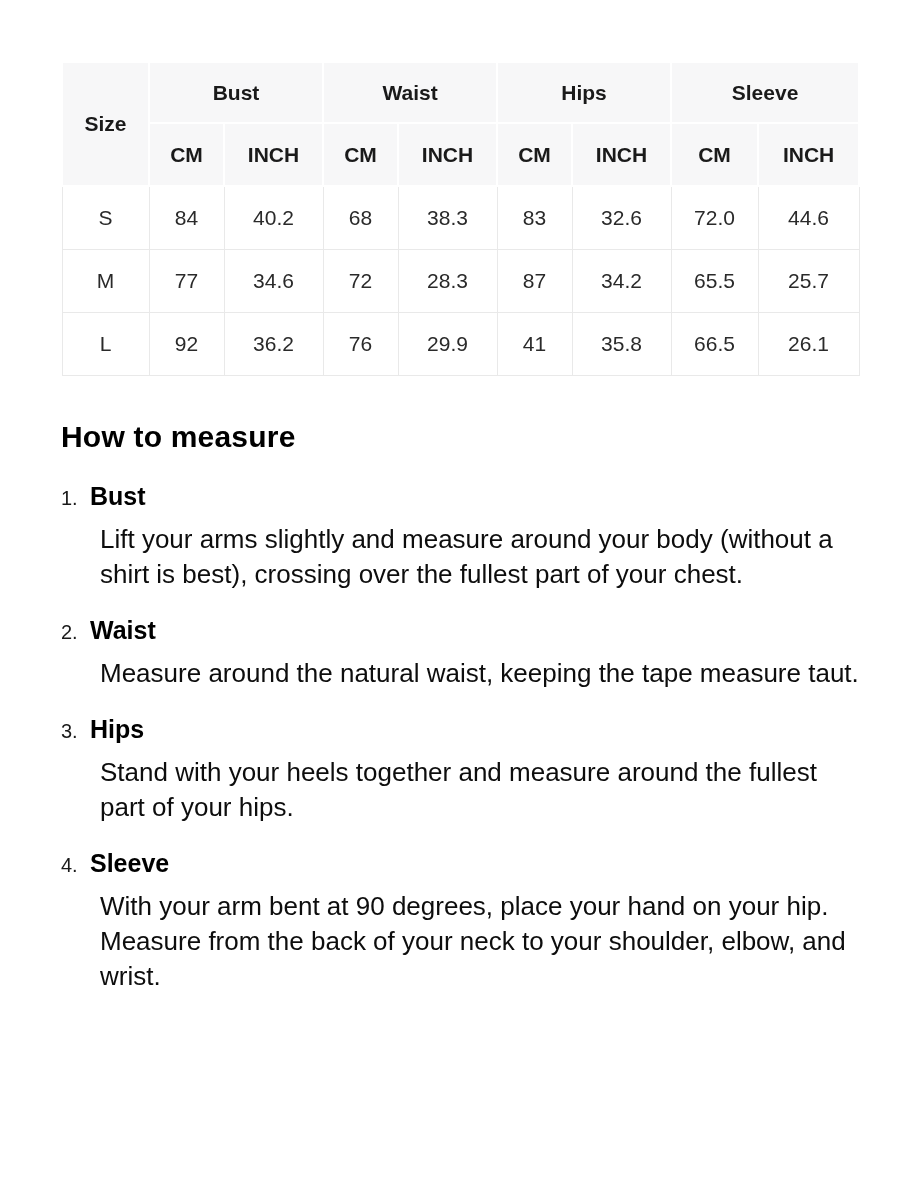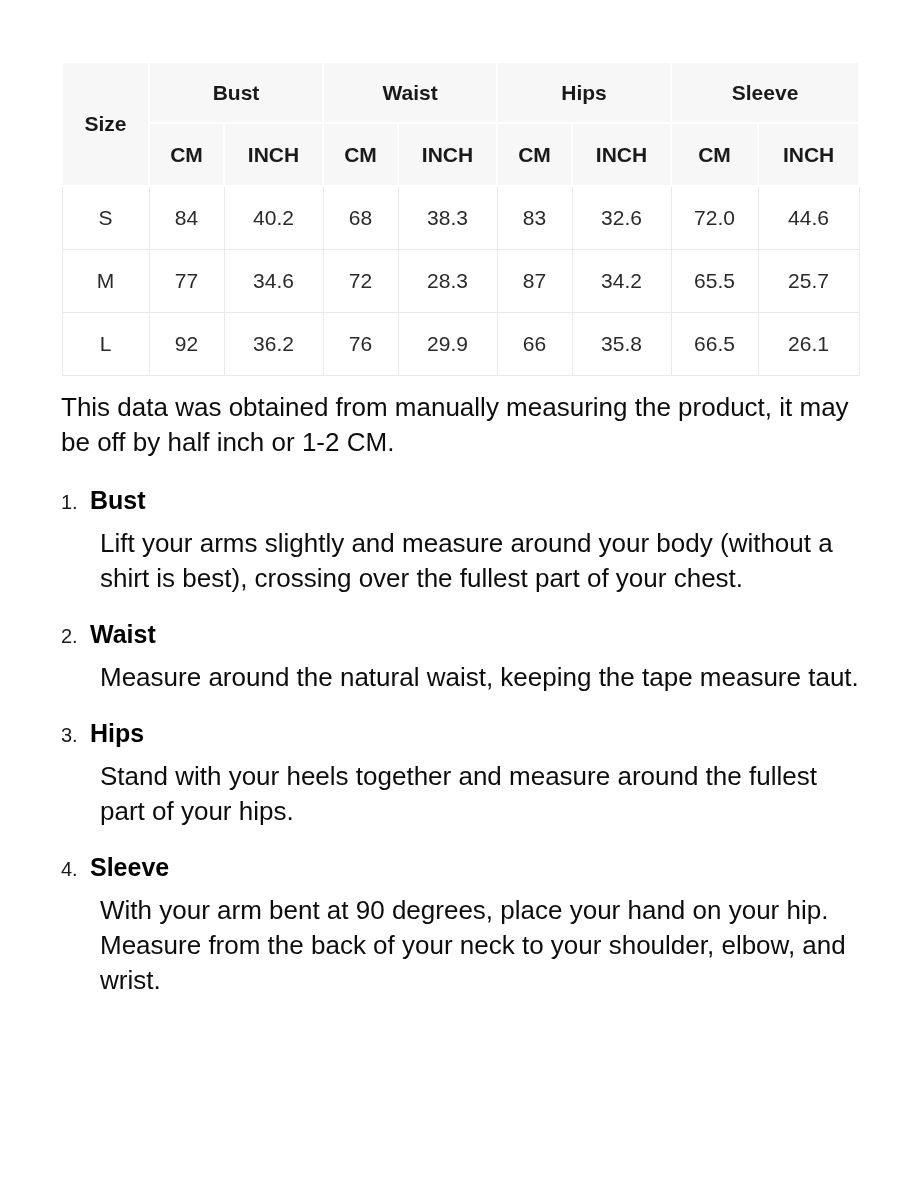--- a/index.html
+++ b/index.html
@@ -166,7 +166,7 @@
         <td>36.2</td>
         <td>76</td>
         <td>29.9</td>
-        <td>66</td>
+        <td>41</td>
         <td>35.8</td>
         <td>66.5</td>
         <td>26.1</td>

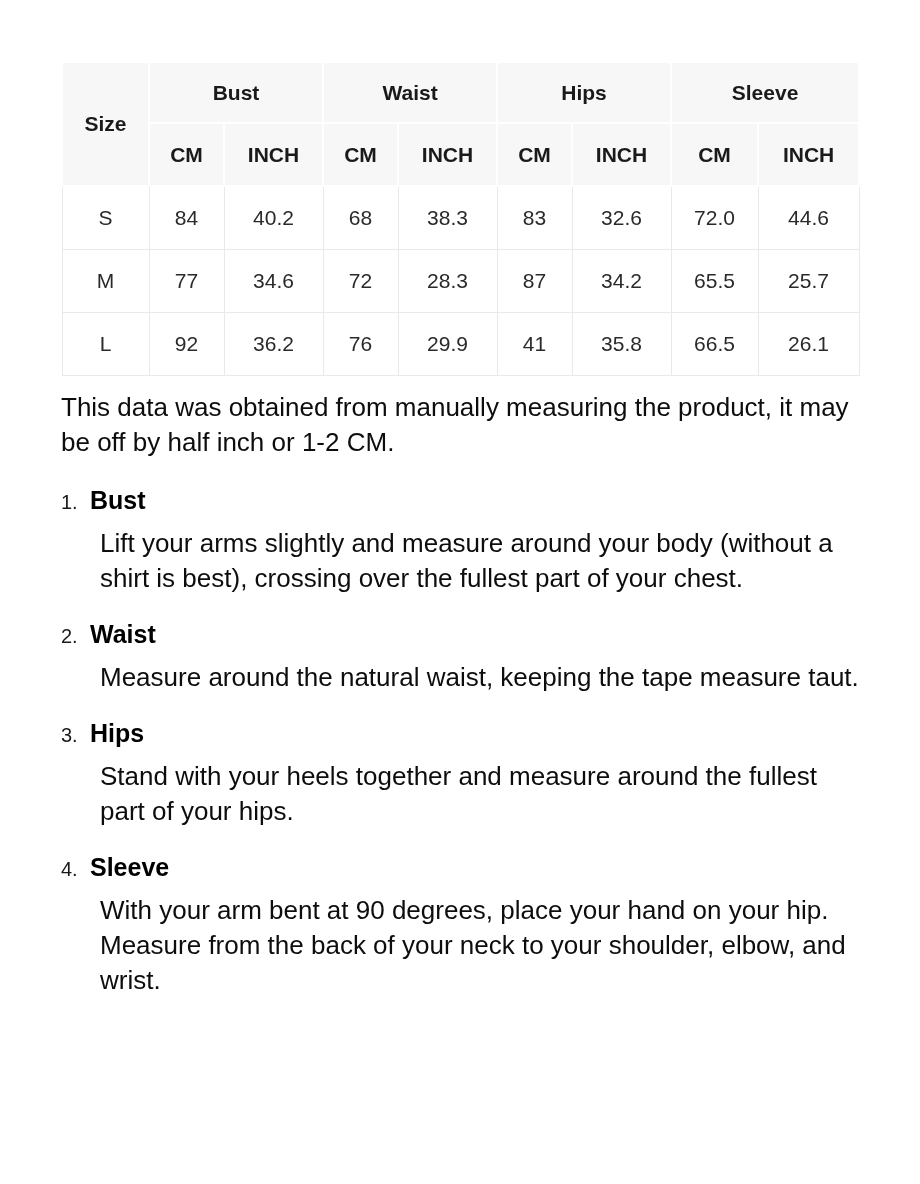--- a/index.html
+++ b/index.html
@@ -174,6 +174,7 @@
     </tbody>
   </table>
 
+  <h2 class="htm-title">How to measure</h2>
 
   <p class="htm-intro">This data was obtained from manually measuring the product, it may be off by half inch or 1-2 CM.</p>
 

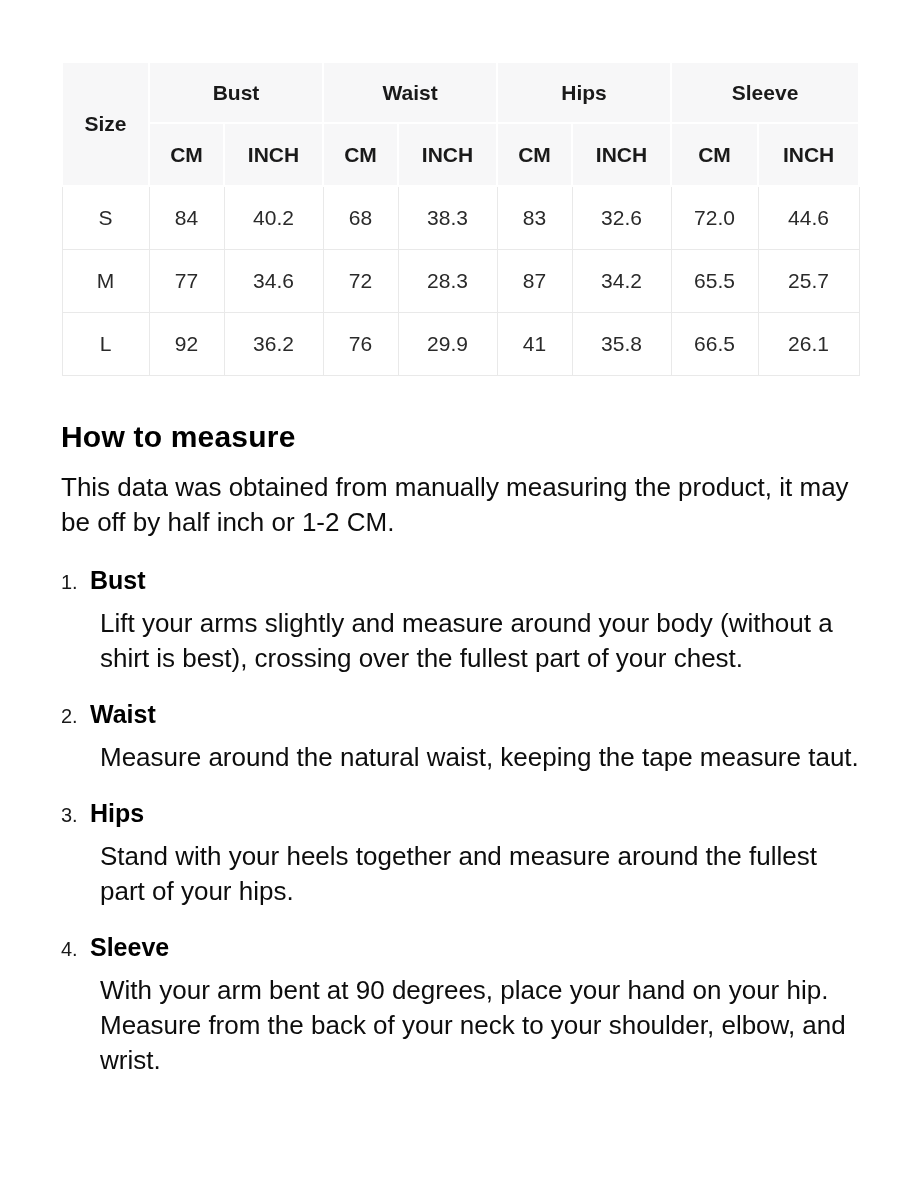--- a/index.html
+++ b/index.html
@@ -176,7 +176,6 @@
 
   <h2 class="htm-title">How to measure</h2>
 
-  <p class="htm-intro">This data was obtained from manually measuring the product, it may be off by half inch or 1-2 CM.</p>
 
   <ol class="steps">
     <li class="step">

